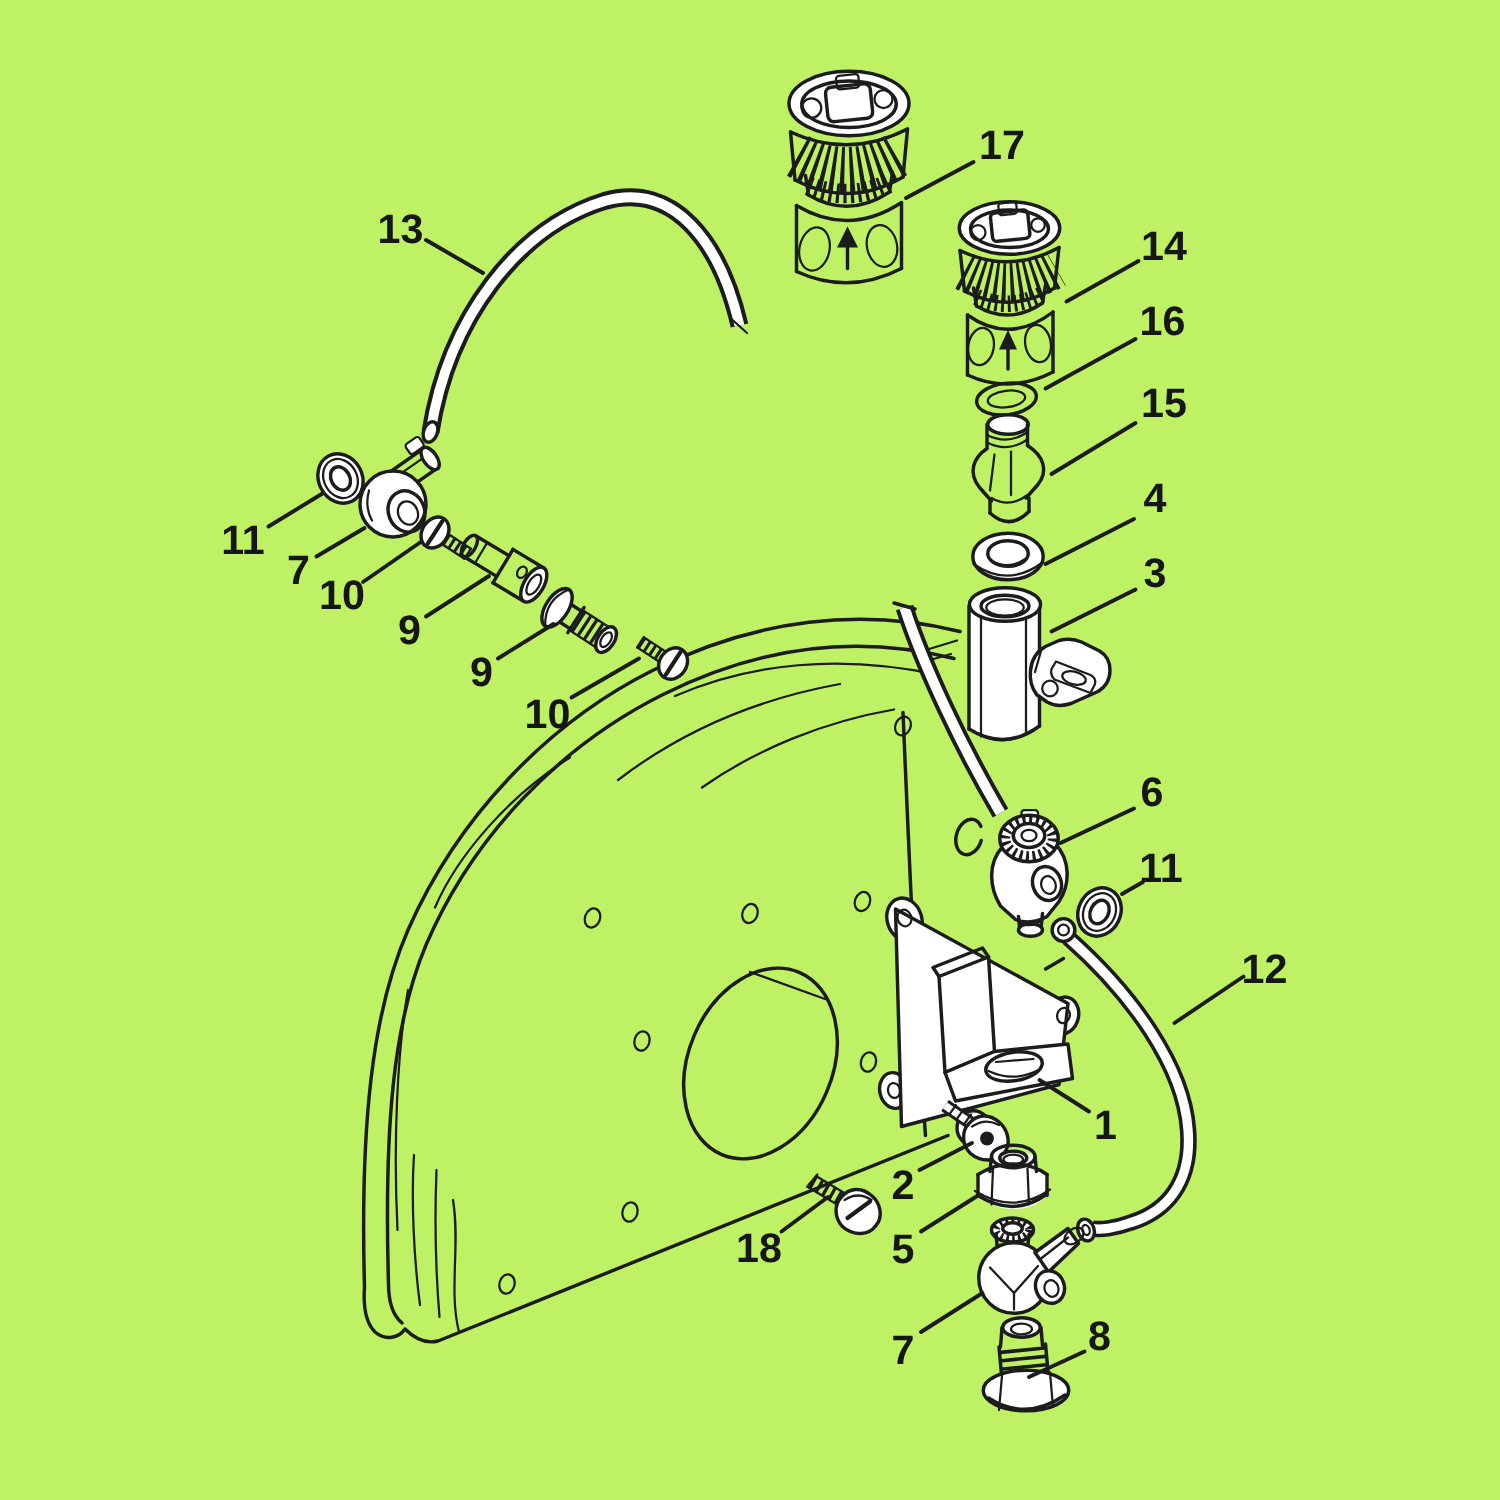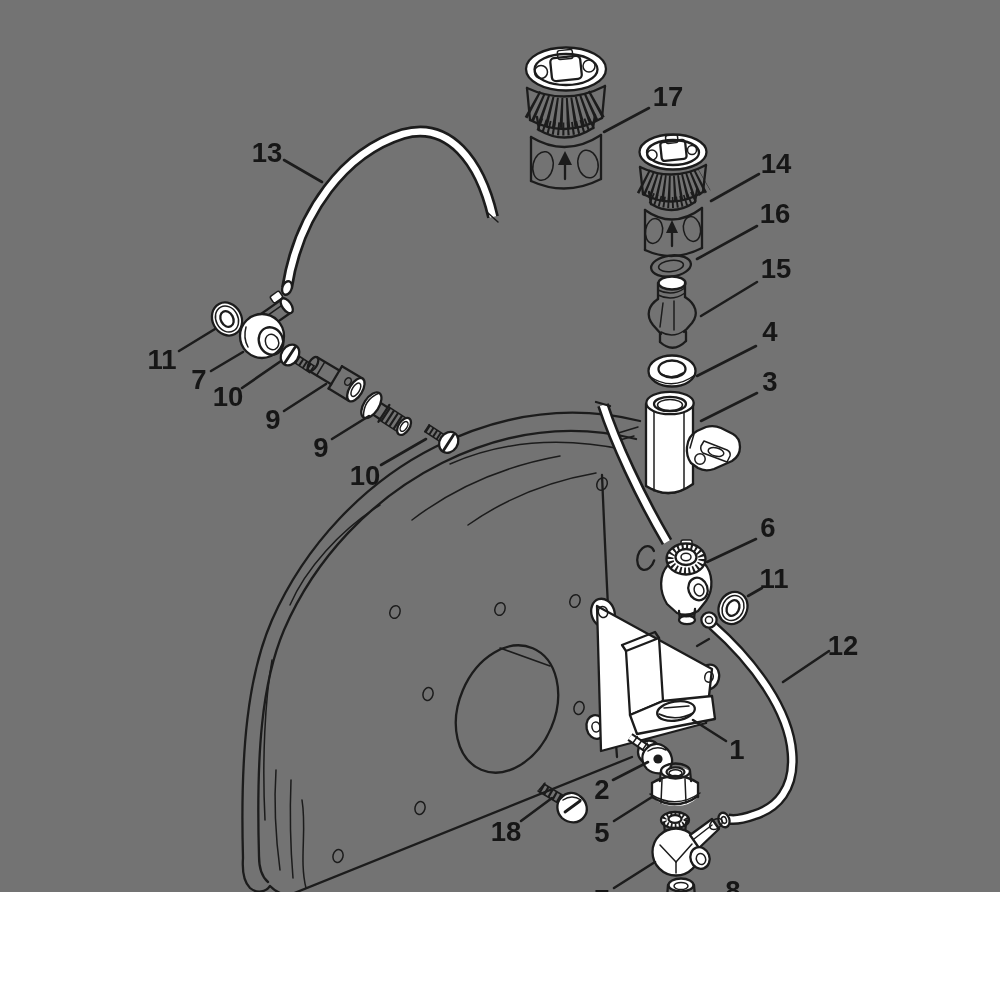--- a/index.html
+++ b/index.html
@@ -3,7 +3,7 @@
 <meta charset="utf-8">
 <style>
   html,body{margin:0;padding:0;background:#ffffff;}
-  .page{width:1000px;height:892px;background:#737373;position:relative;overflow:hidden;}
+  .page{width:1000px;height:1000px;background:#bef264;position:relative;overflow:hidden;}
   svg{display:block;}
   .st{stroke:#1c1c1c;fill:none;stroke-width:2.3;stroke-linecap:round;stroke-linejoin:round;}
   .wf{fill:#ffffff;}

